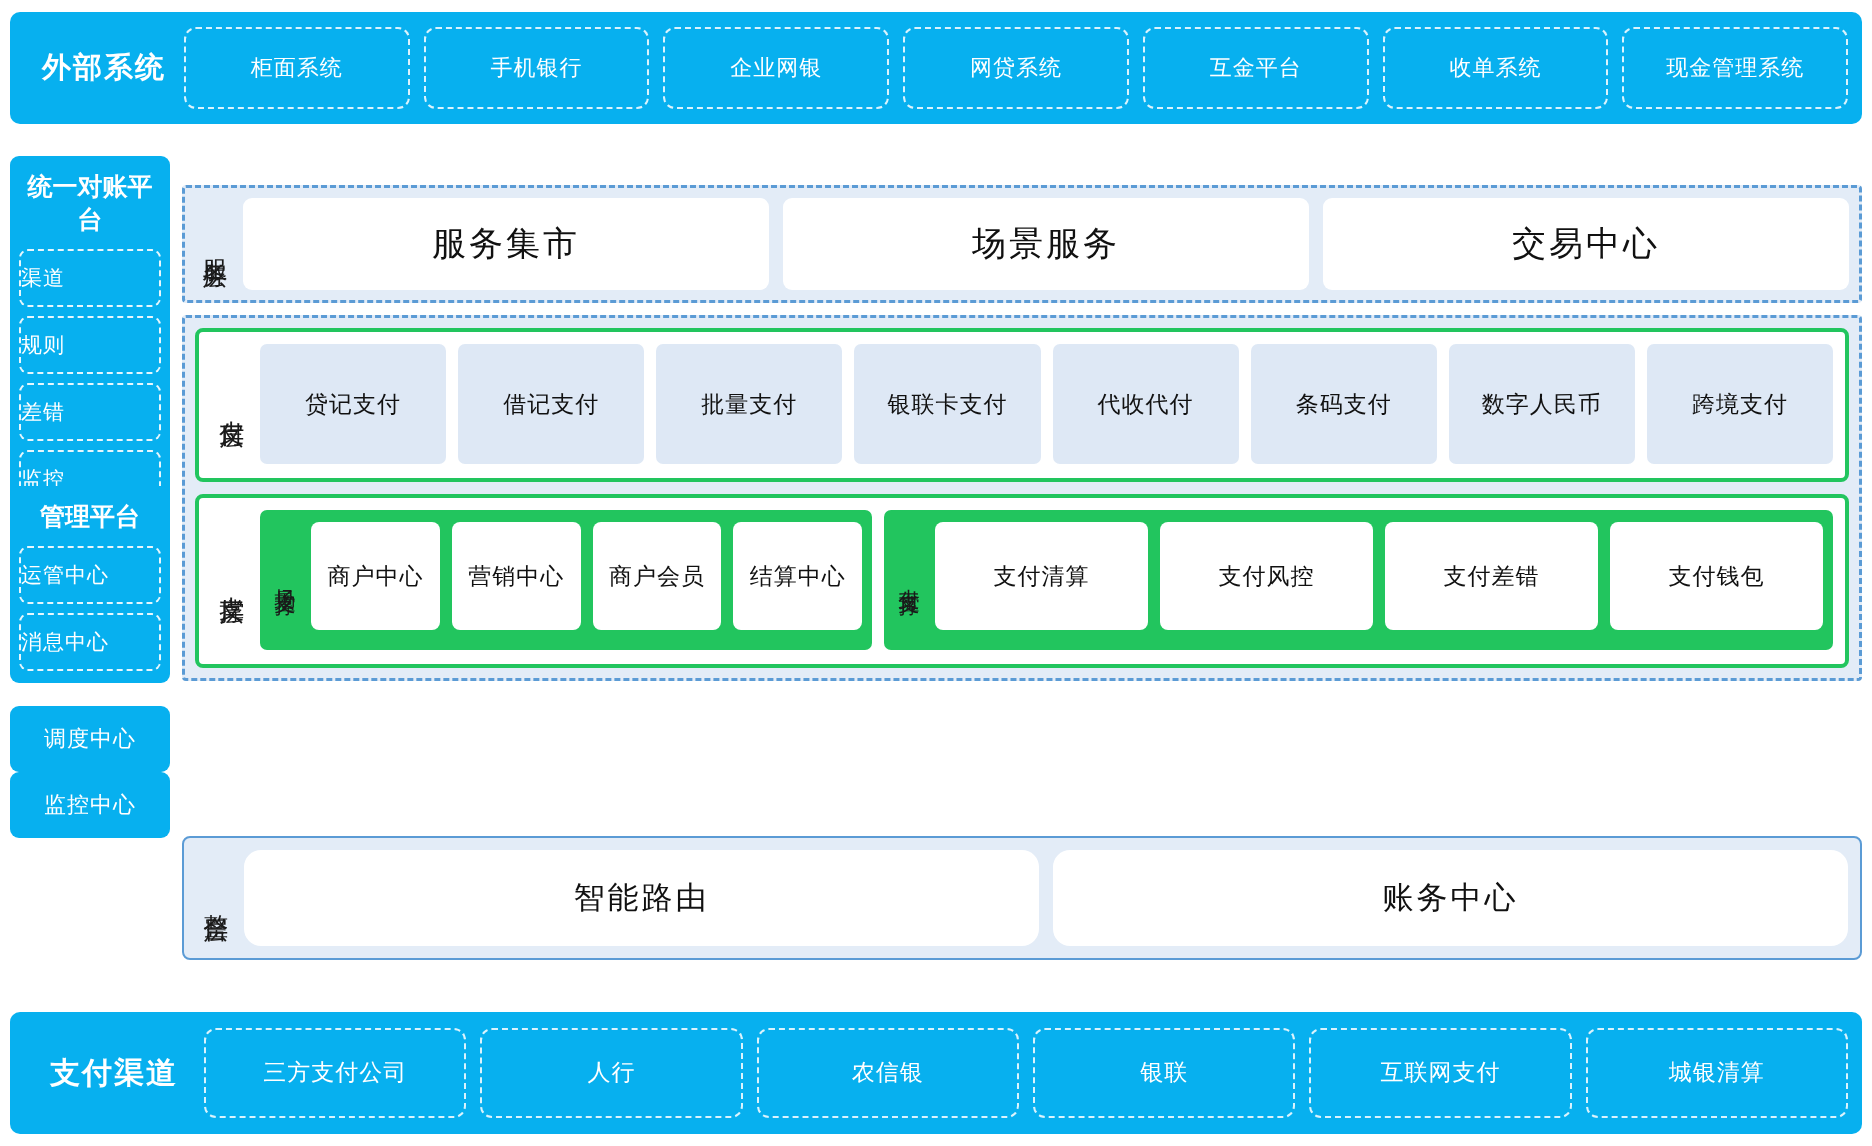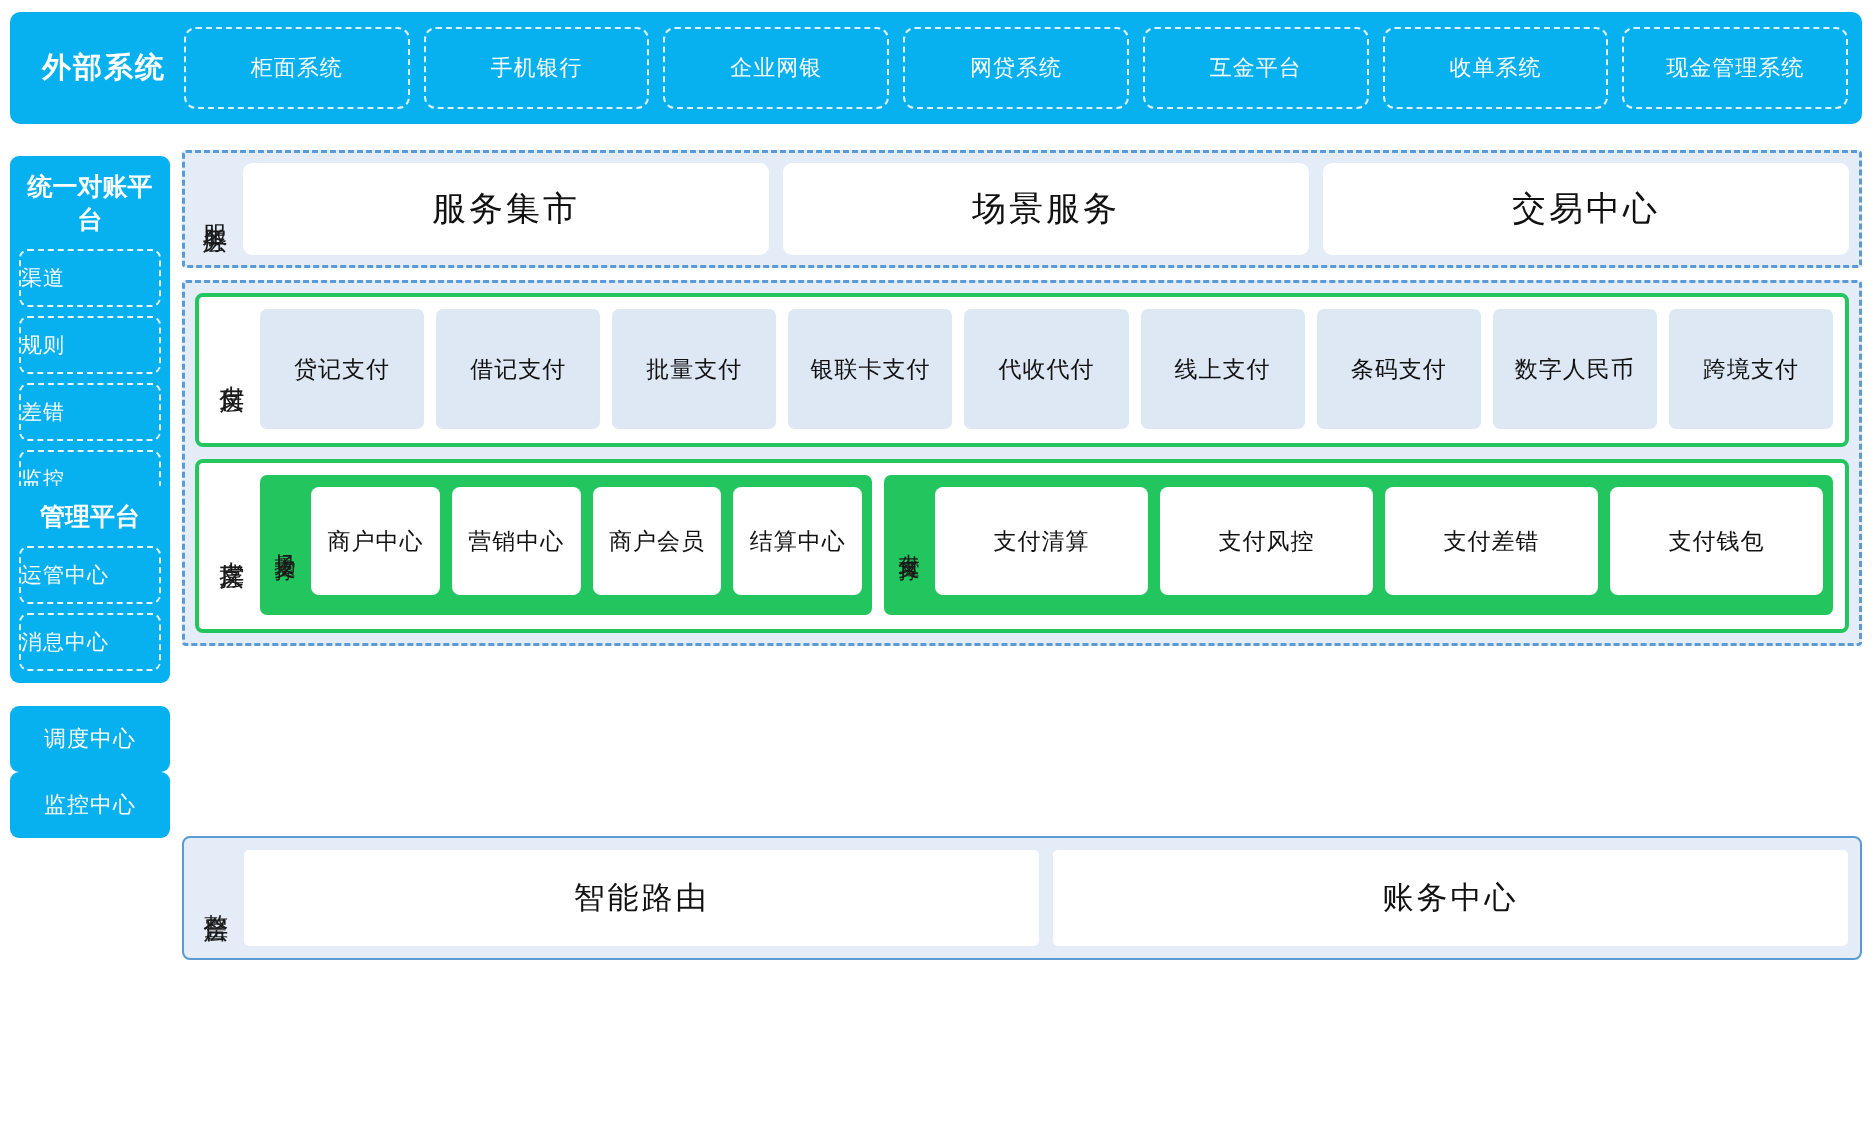--- a/index.html
+++ b/index.html
@@ -124,6 +124,7 @@
     border-radius: 4px;
     background: #e3ecf7;
     padding: 10px;
+    margin-top: 35px;
   }
   .dash-box.dashdot { border-style: dashed; }
 

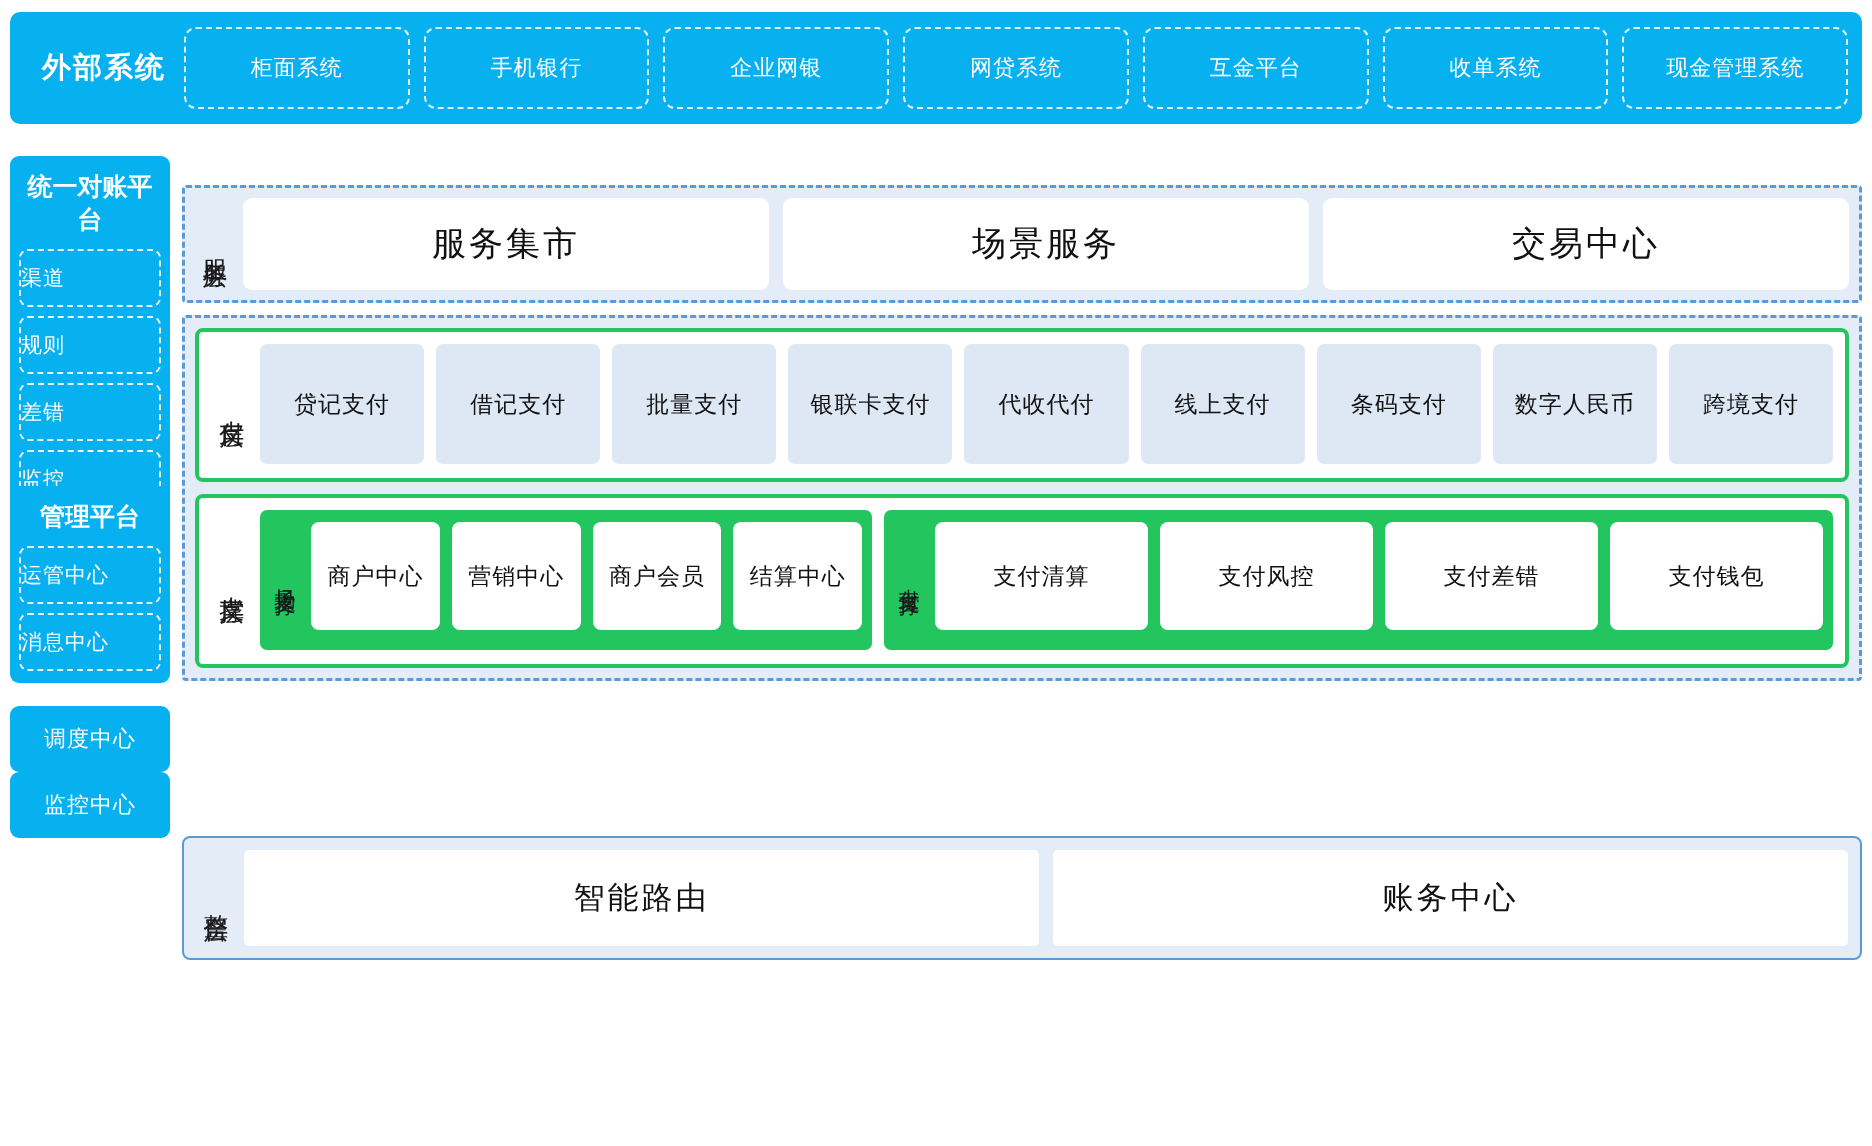--- a/index.html
+++ b/index.html
@@ -320,7 +320,6 @@
           <div class="pay-card">批量支付</div>
           <div class="pay-card">银联卡支付</div>
           <div class="pay-card">代收代付</div>
-          <div class="pay-card">线上支付</div>
           <div class="pay-card">条码支付</div>
           <div class="pay-card">数字人民币</div>
           <div class="pay-card">跨境支付</div>

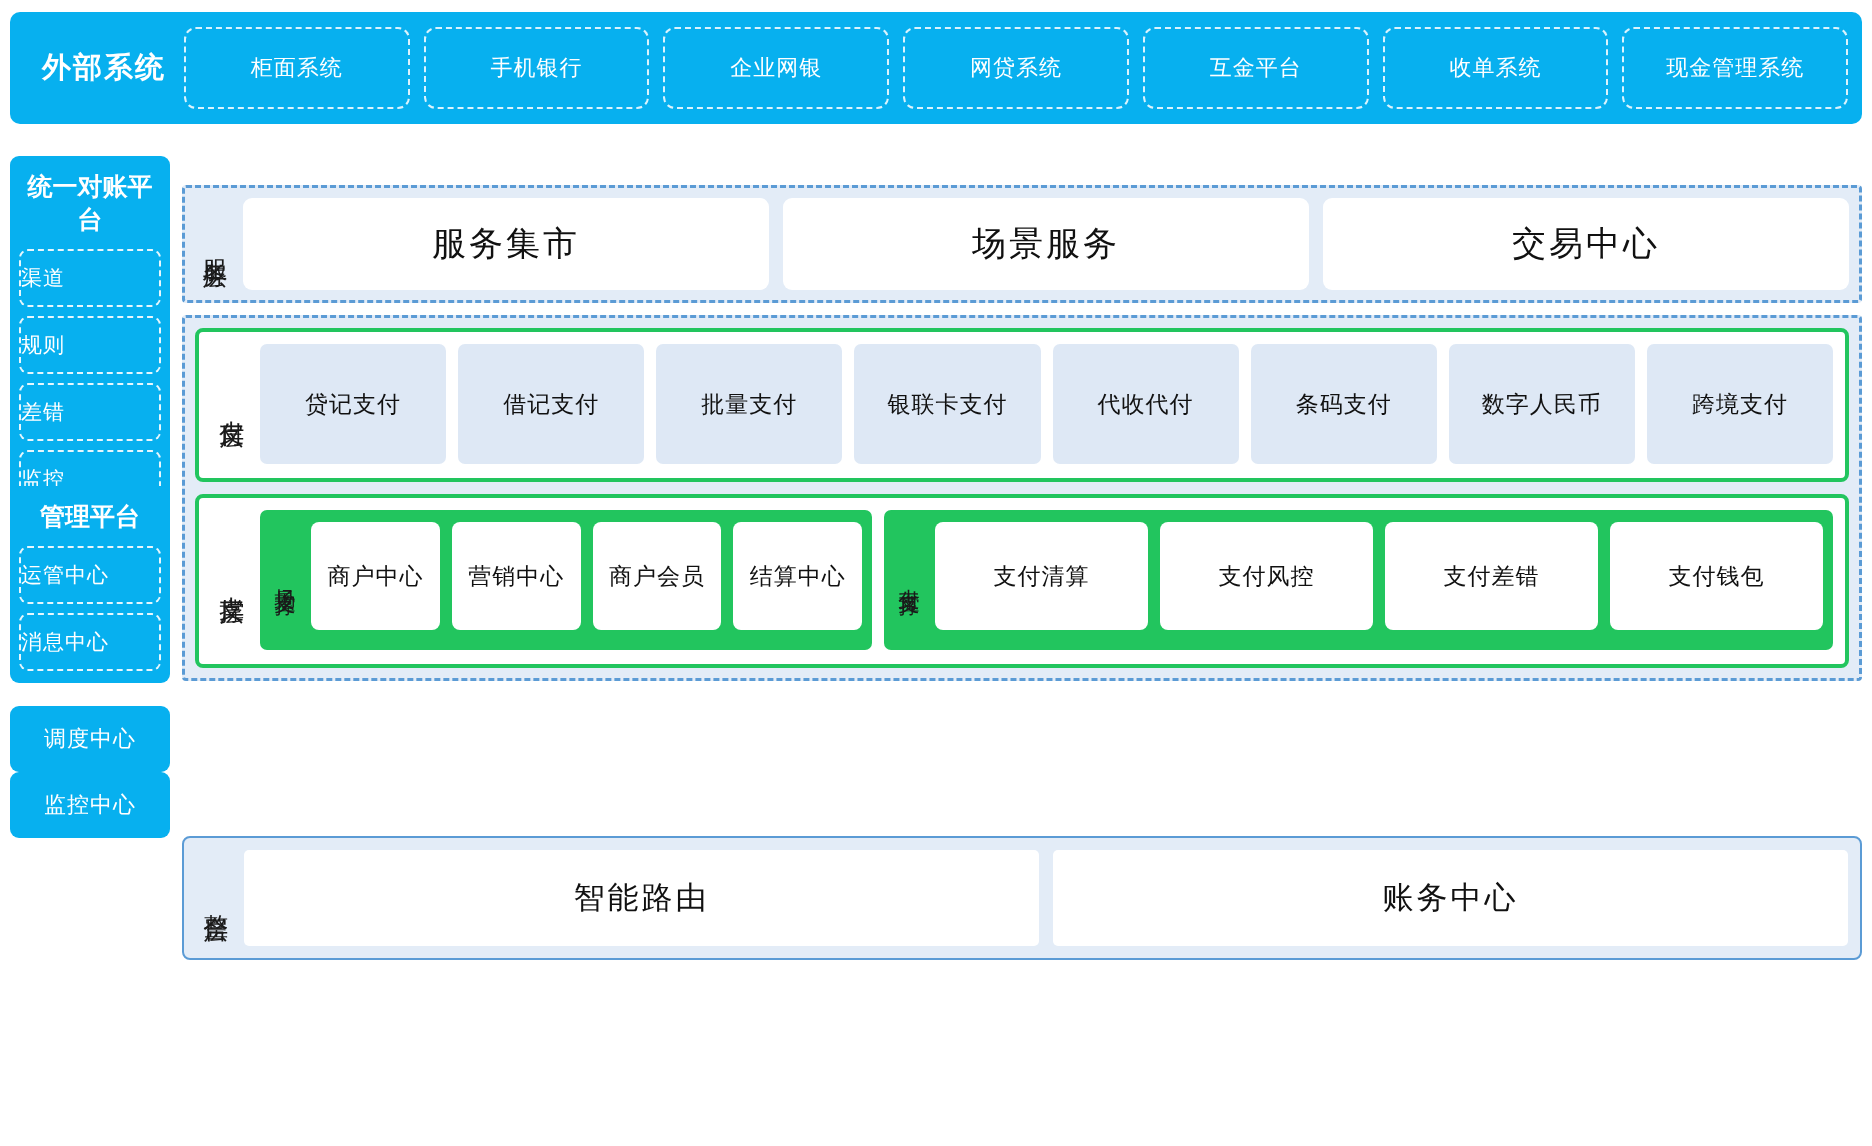--- a/index.html
+++ b/index.html
@@ -253,7 +253,7 @@
   .int-card {
     flex: 1 1 0;
     background: #ffffff;
-    border-radius: 5px;
+    border-radius: 17px;
     height: 96px;
     display: flex;
     align-items: center;

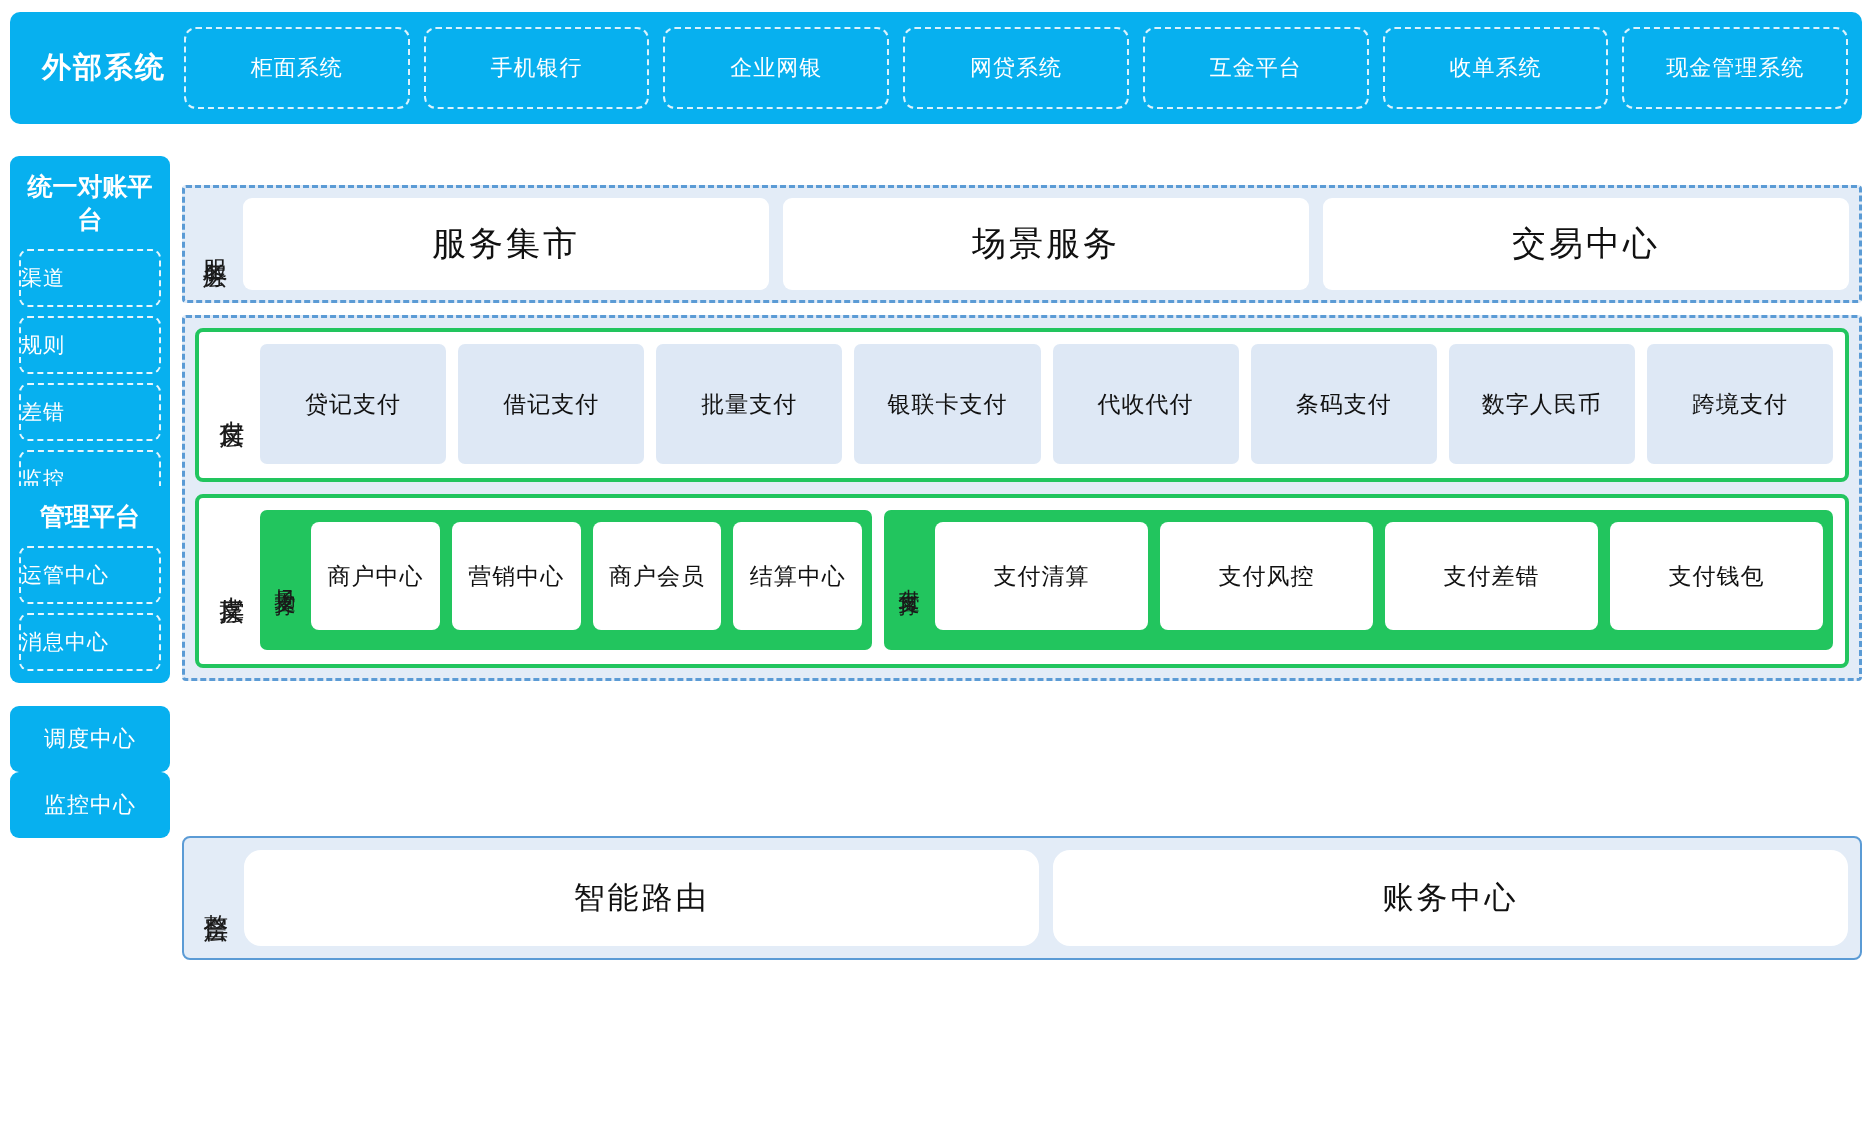--- a/index.html
+++ b/index.html
@@ -368,6 +368,17 @@
     </div>
   </div>
 
+  <div class="band" id="bottom-band">
+    <div class="band-title">支付渠道</div>
+    <div class="band-items">
+      <div class="band-chip">三方支付公司</div>
+      <div class="band-chip">人行</div>
+      <div class="band-chip">农信银</div>
+      <div class="band-chip">银联</div>
+      <div class="band-chip">互联网支付</div>
+      <div class="band-chip">城银清算</div>
+    </div>
+  </div>
 
 </div>
 

